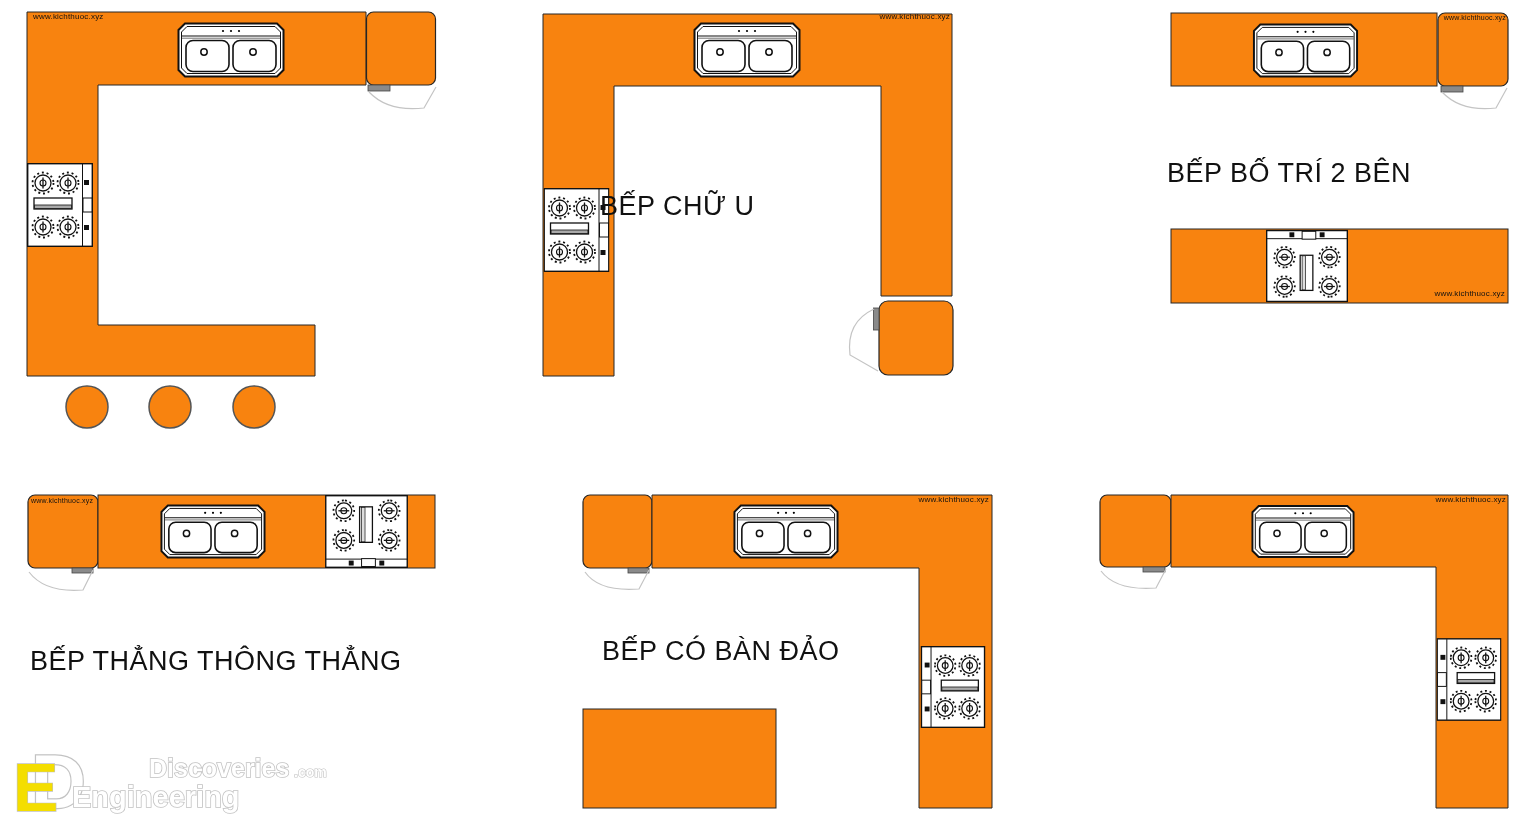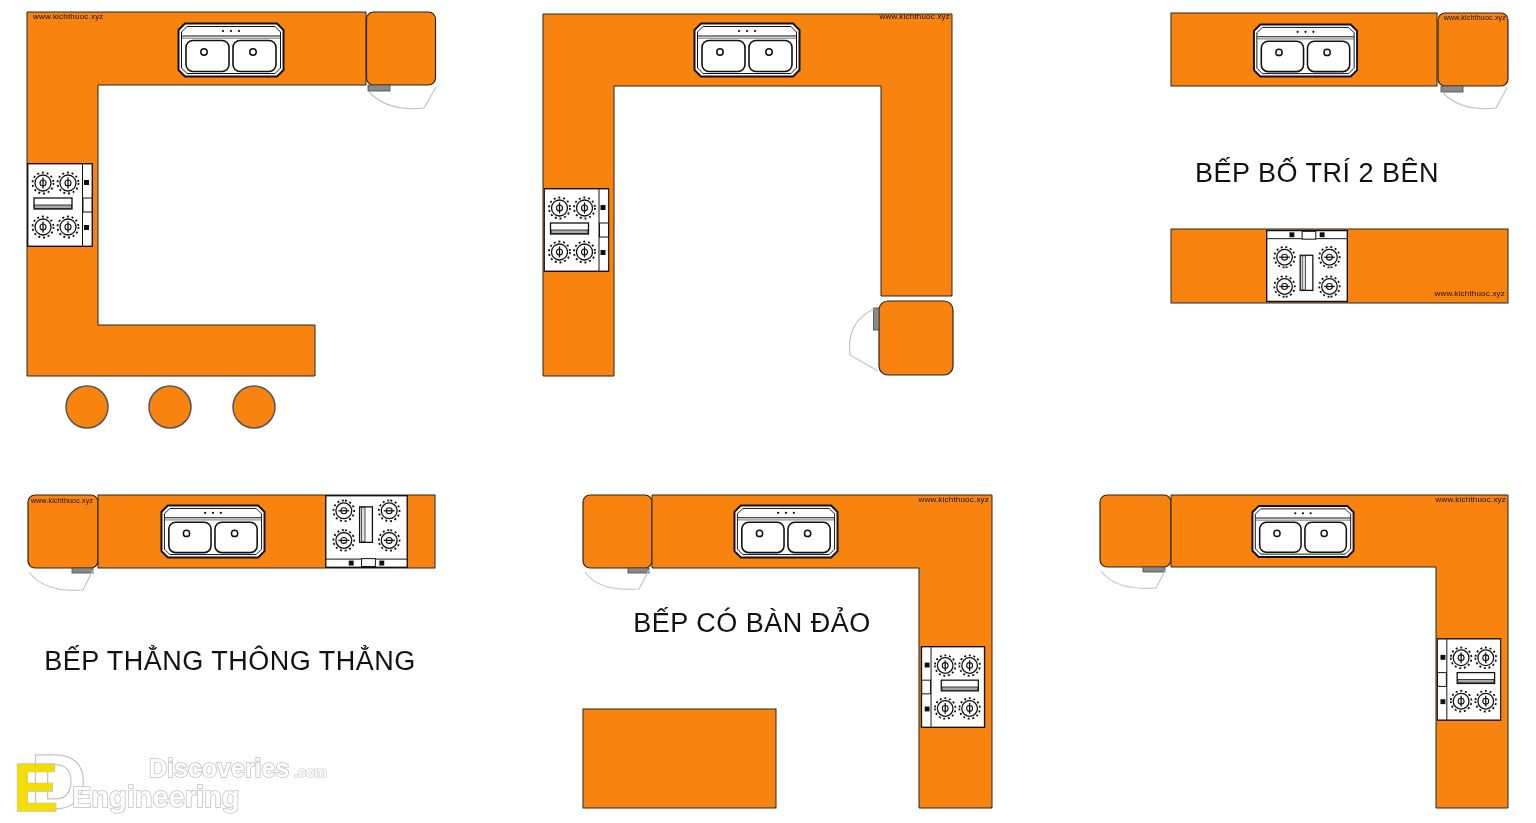--- a/index.html
+++ b/index.html
@@ -14,7 +14,7 @@
   .stage{position:relative;width:1536px;height:823px;background:#fff}
   .canvas-svg{position:absolute;left:0;top:0}
   .layout-label{position:absolute;color:var(--label_text);font-size:27px;
-    text-align:center;white-space:pre-line;line-height:34px;letter-spacing:.5px}
+    white-space:pre-line;line-height:34px;letter-spacing:.5px}
   .watermark{position:absolute;color:#111;font-size:8px;letter-spacing:.2px;line-height:8px}
   .wm-right{text-align:right}
   .wm-small{font-size:7px}

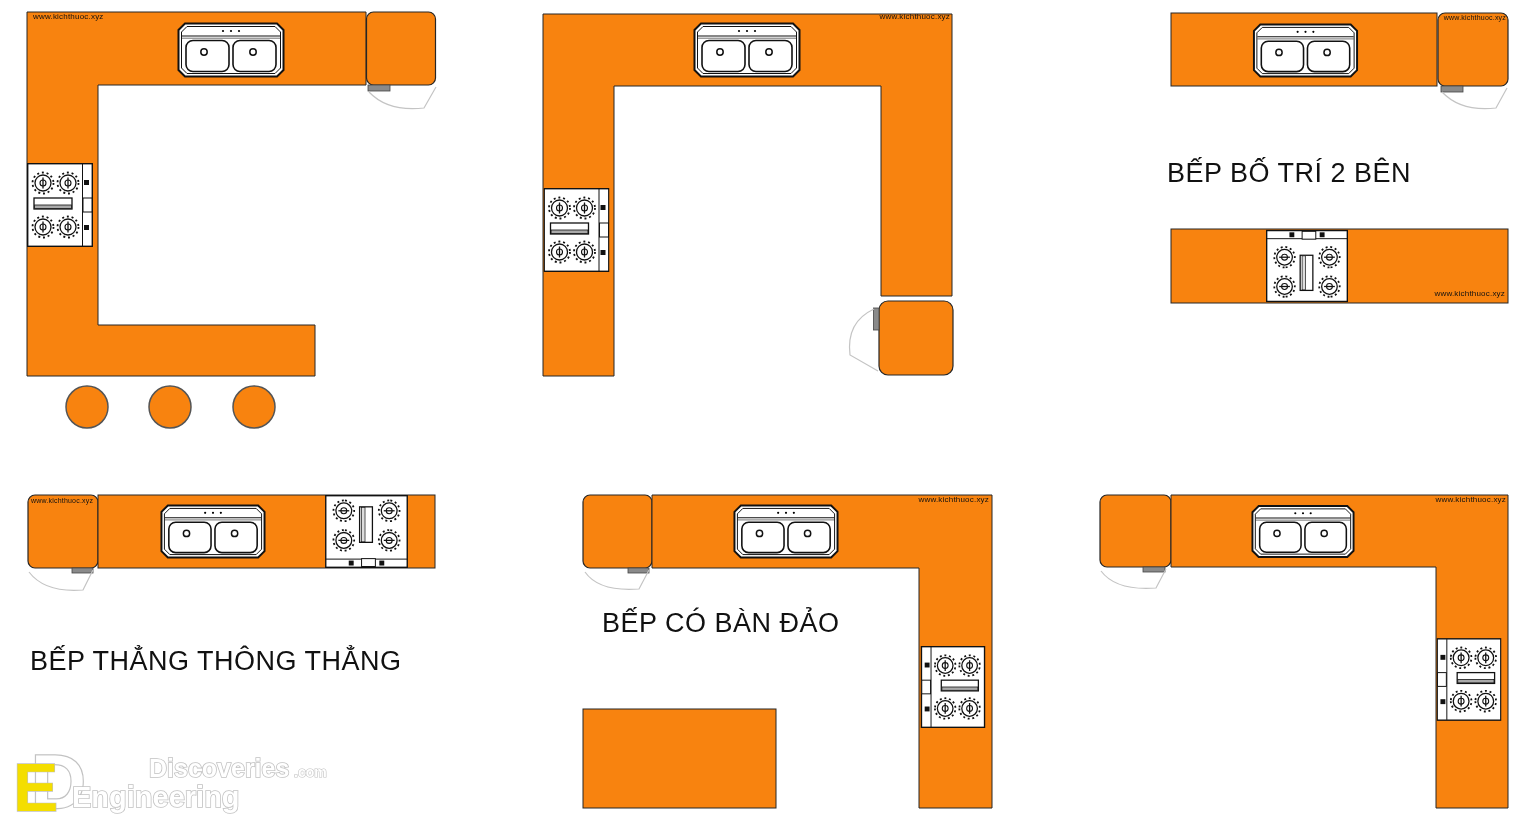--- a/index.html
+++ b/index.html
@@ -180,6 +180,7 @@
     </g>
   </svg>
 
+  <div class="layout-label" style="left:600px;top:189px;width:300px">BẾP CHỮ U</div>
   <div class="layout-label" style="left:1167px;top:156px;width:300px">BẾP BỐ TRÍ 2 BÊN</div>
   <div class="layout-label" style="left:30px;top:644px;width:400px">BẾP THẲNG THÔNG THẲNG</div>
   <div class="layout-label" style="left:602px;top:606px;width:300px">BẾP CÓ BÀN ĐẢO</div>

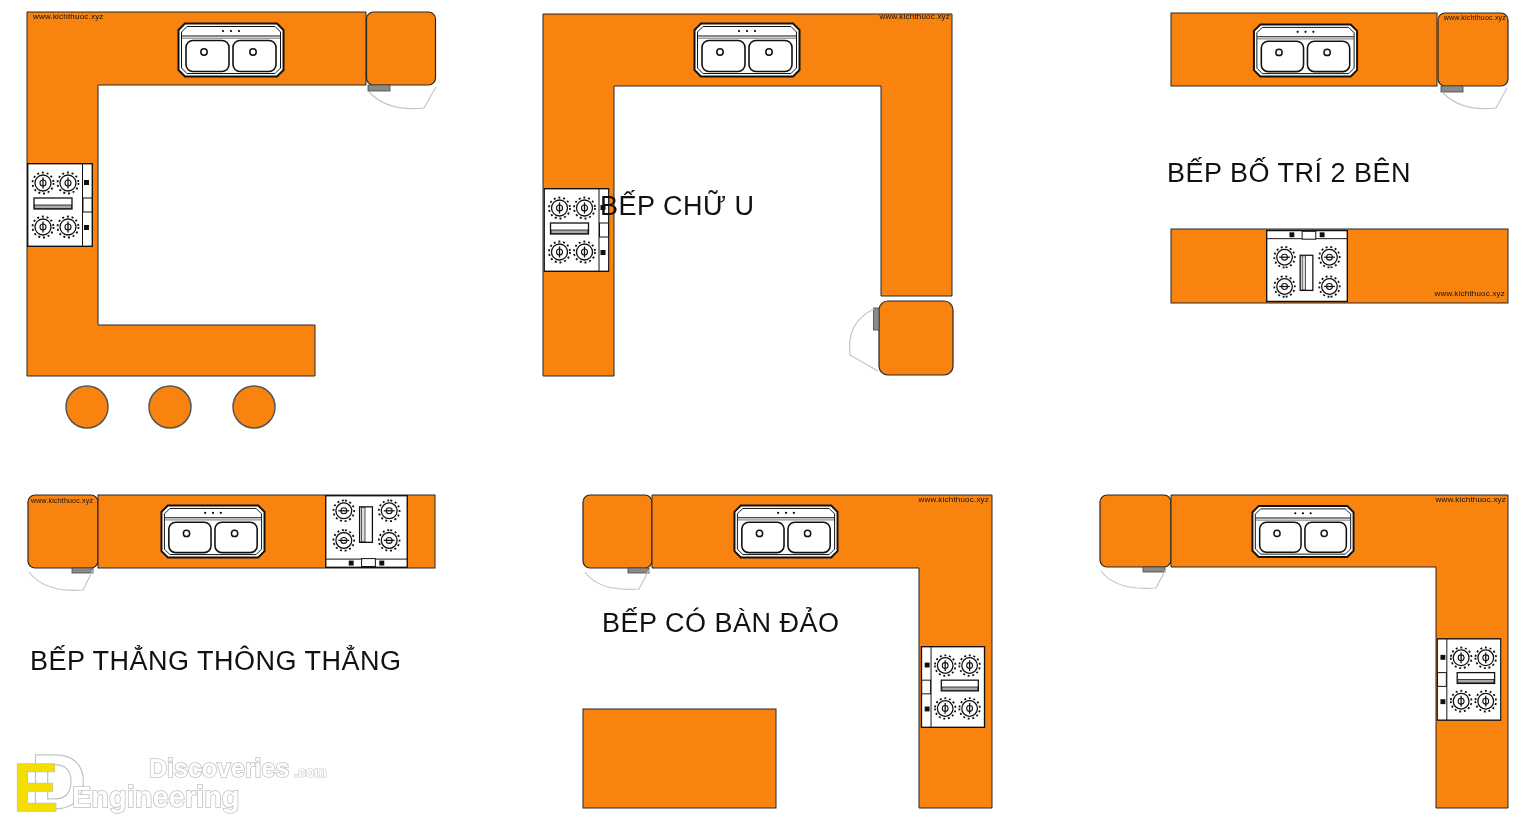--- a/index.html
+++ b/index.html
@@ -183,7 +183,7 @@
   <div class="layout-label" style="left:600px;top:189px;width:300px">BẾP CHỮ U</div>
   <div class="layout-label" style="left:1167px;top:156px;width:300px">BẾP BỐ TRÍ 2 BÊN</div>
   <div class="layout-label" style="left:30px;top:644px;width:400px">BẾP THẲNG THÔNG THẲNG</div>
-  <div class="layout-label" style="left:602px;top:606px;width:300px">BẾP CÓ BÀN ĐẢO</div>
+  <div class="layout-label" style="left:602px;top:634px;width:300px">BẾP CÓ BÀN ĐẢO</div>
 
   <div class="watermark" style="left:33px;top:13px">www.kichthuoc.xyz</div>
   <div class="watermark wm-right" style="left:830px;top:13px;width:120px">www.kichthuoc.xyz</div>

